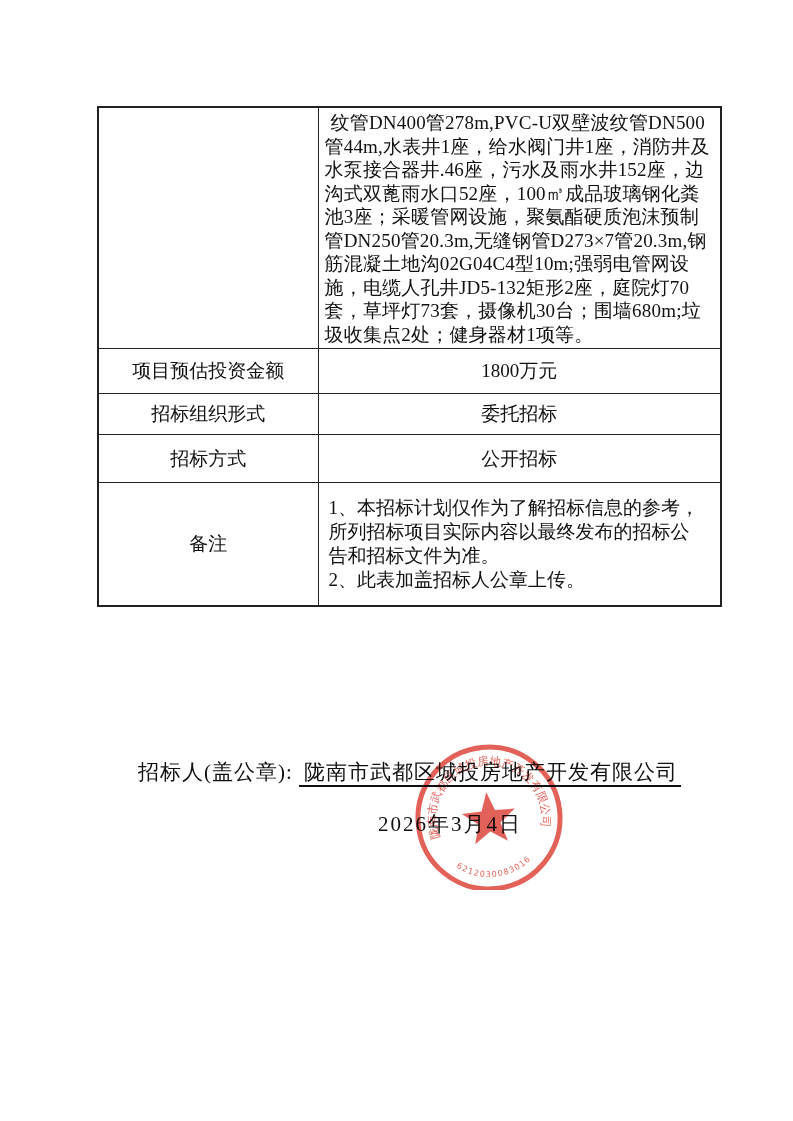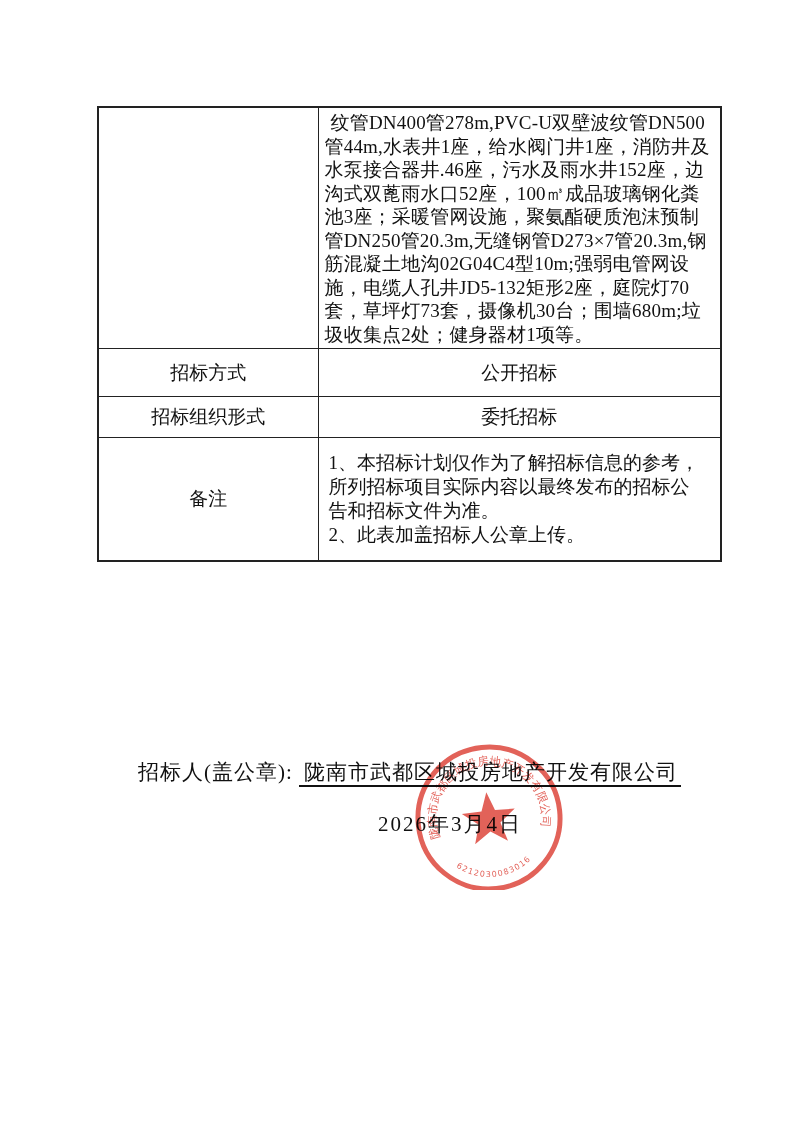--- a/index.html
+++ b/index.html
@@ -79,6 +79,10 @@
       <td class="cell-label"></td>
       <td class="cell-desc">纹管DN400管278m,PVC-U双壁波纹管DN500管44m,水表井1座，给水阀门井1座，消防井及水泵接合器井.46座，污水及雨水井152座，边沟式双蓖雨水口52座，100㎥成品玻璃钢化粪池3座；采暖管网设施，聚氨酯硬质泡沫预制管DN250管20.3m,无缝钢管D273×7管20.3m,钢筋混凝土地沟02G04C4型10m;强弱电管网设施，电缆人孔井JD5-132矩形2座，庭院灯70套，草坪灯73套，摄像机30台；围墙680m;垃圾收集点2处；健身器材1项等。</td>
     </tr>
+    <tr style="height:45px">
+      <td class="cell-label">项目预估投资金额</td>
+      <td class="cell-value">1800万元</td>
+    </tr>
     <tr style="height:48px">
       <td class="cell-label">招标方式</td>
       <td class="cell-value">公开招标</td>

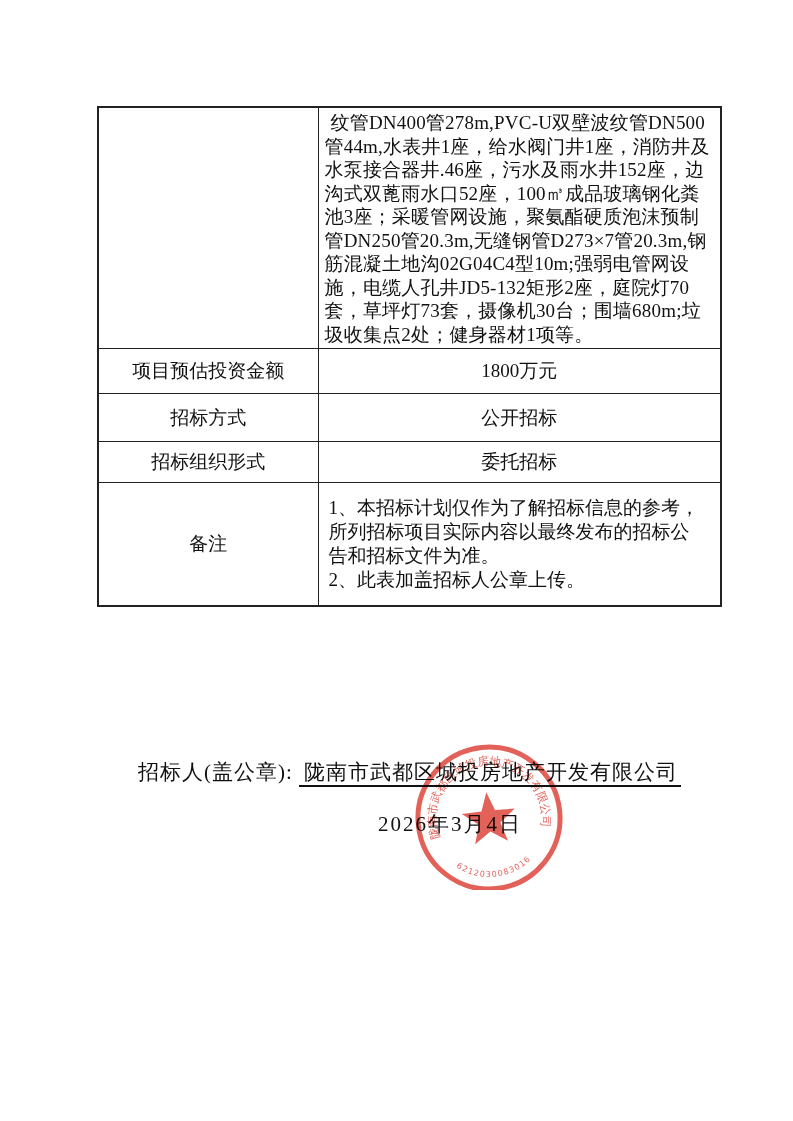--- a/index.html
+++ b/index.html
@@ -83,13 +83,13 @@
       <td class="cell-label">项目预估投资金额</td>
       <td class="cell-value">1800万元</td>
     </tr>
+    <tr style="height:41px">
+      <td class="cell-label">招标组织形式</td>
+      <td class="cell-value">委托招标</td>
+    </tr>
     <tr style="height:48px">
       <td class="cell-label">招标方式</td>
       <td class="cell-value">公开招标</td>
-    </tr>
-    <tr style="height:41px">
-      <td class="cell-label">招标组织形式</td>
-      <td class="cell-value">委托招标</td>
     </tr>
     <tr style="height:123px">
       <td class="cell-label">备注</td>

